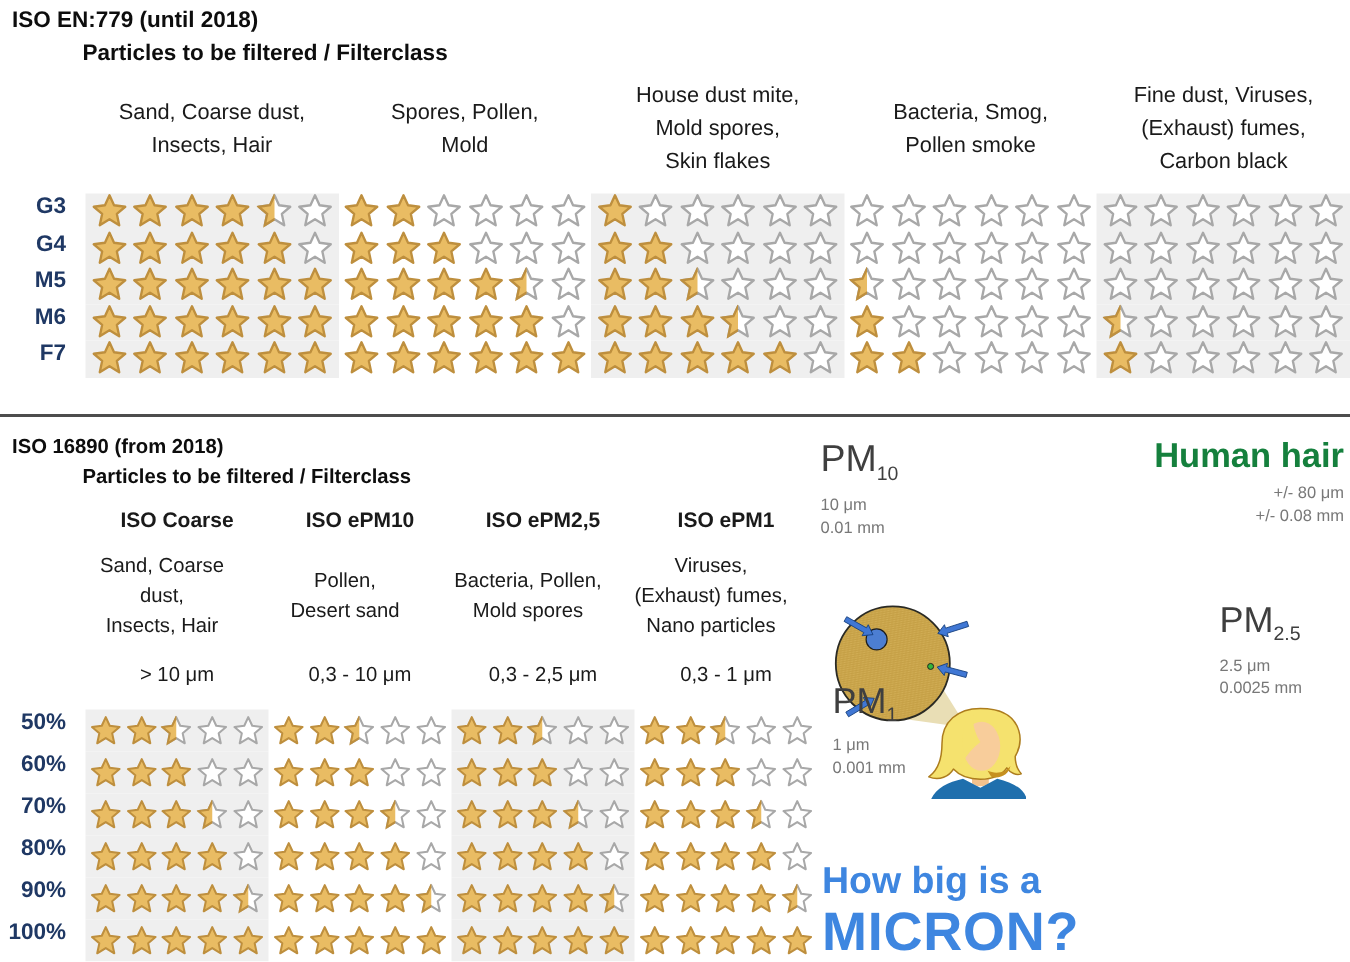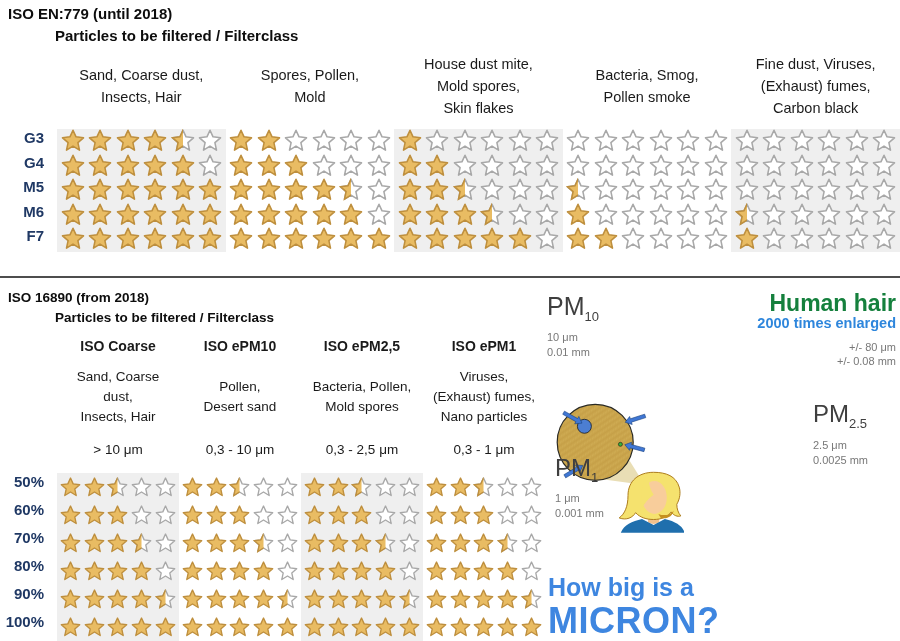--- a/index.html
+++ b/index.html
@@ -1097,7 +1097,6 @@
 
 <div class="abs right-text" style="right:4px;top:291px;text-align:right">
   <div class="hh-title">Human hair</div>
-  <div class="hh-sub">2000 times enlarged</div>
   <div class="small-gray" style="margin-top:7px">+/- 80 μm</div>
   <div class="small-gray">+/- 0.08 mm</div>
 </div>

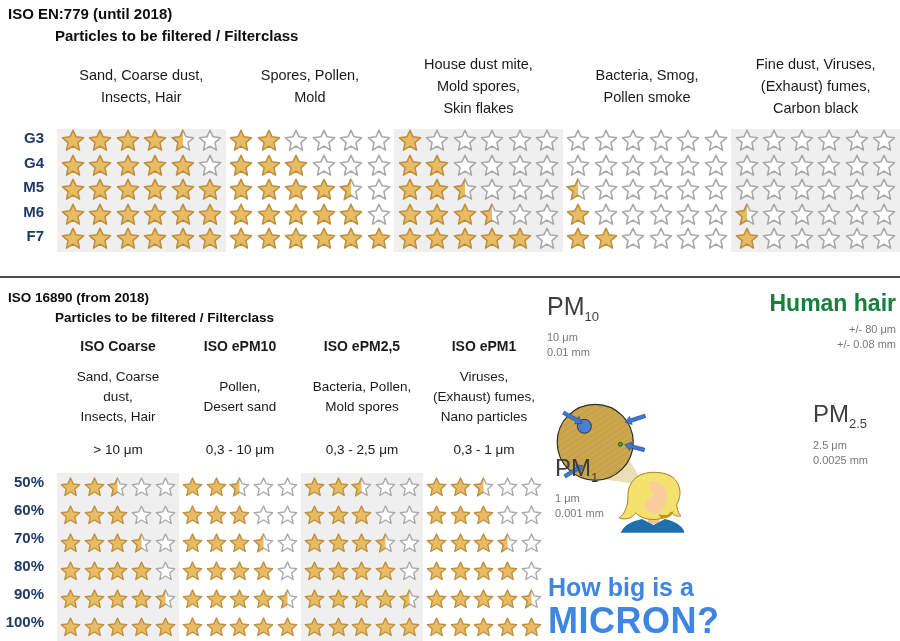--- a/index.html
+++ b/index.html
@@ -594,7 +594,7 @@
       <div class="hdr-cell bot-name" style="width: 122px;">ISO ePM2,5</div>
       <div class="hdr-cell bot-name" style="width: 122px;">ISO ePM1</div>
     </div>
-  <div id="bottom-particles" class="abs hdr-row" style="left:57px;top:358px;width:488px;">
+  <div id="bottom-particles" class="abs hdr-row" style="left:47px;top:358px;width:488px;">
       <div class="hdr-cell bot-part" style="width: 122px;">Sand, Coarse
 dust,
 Insects, Hair</div>

